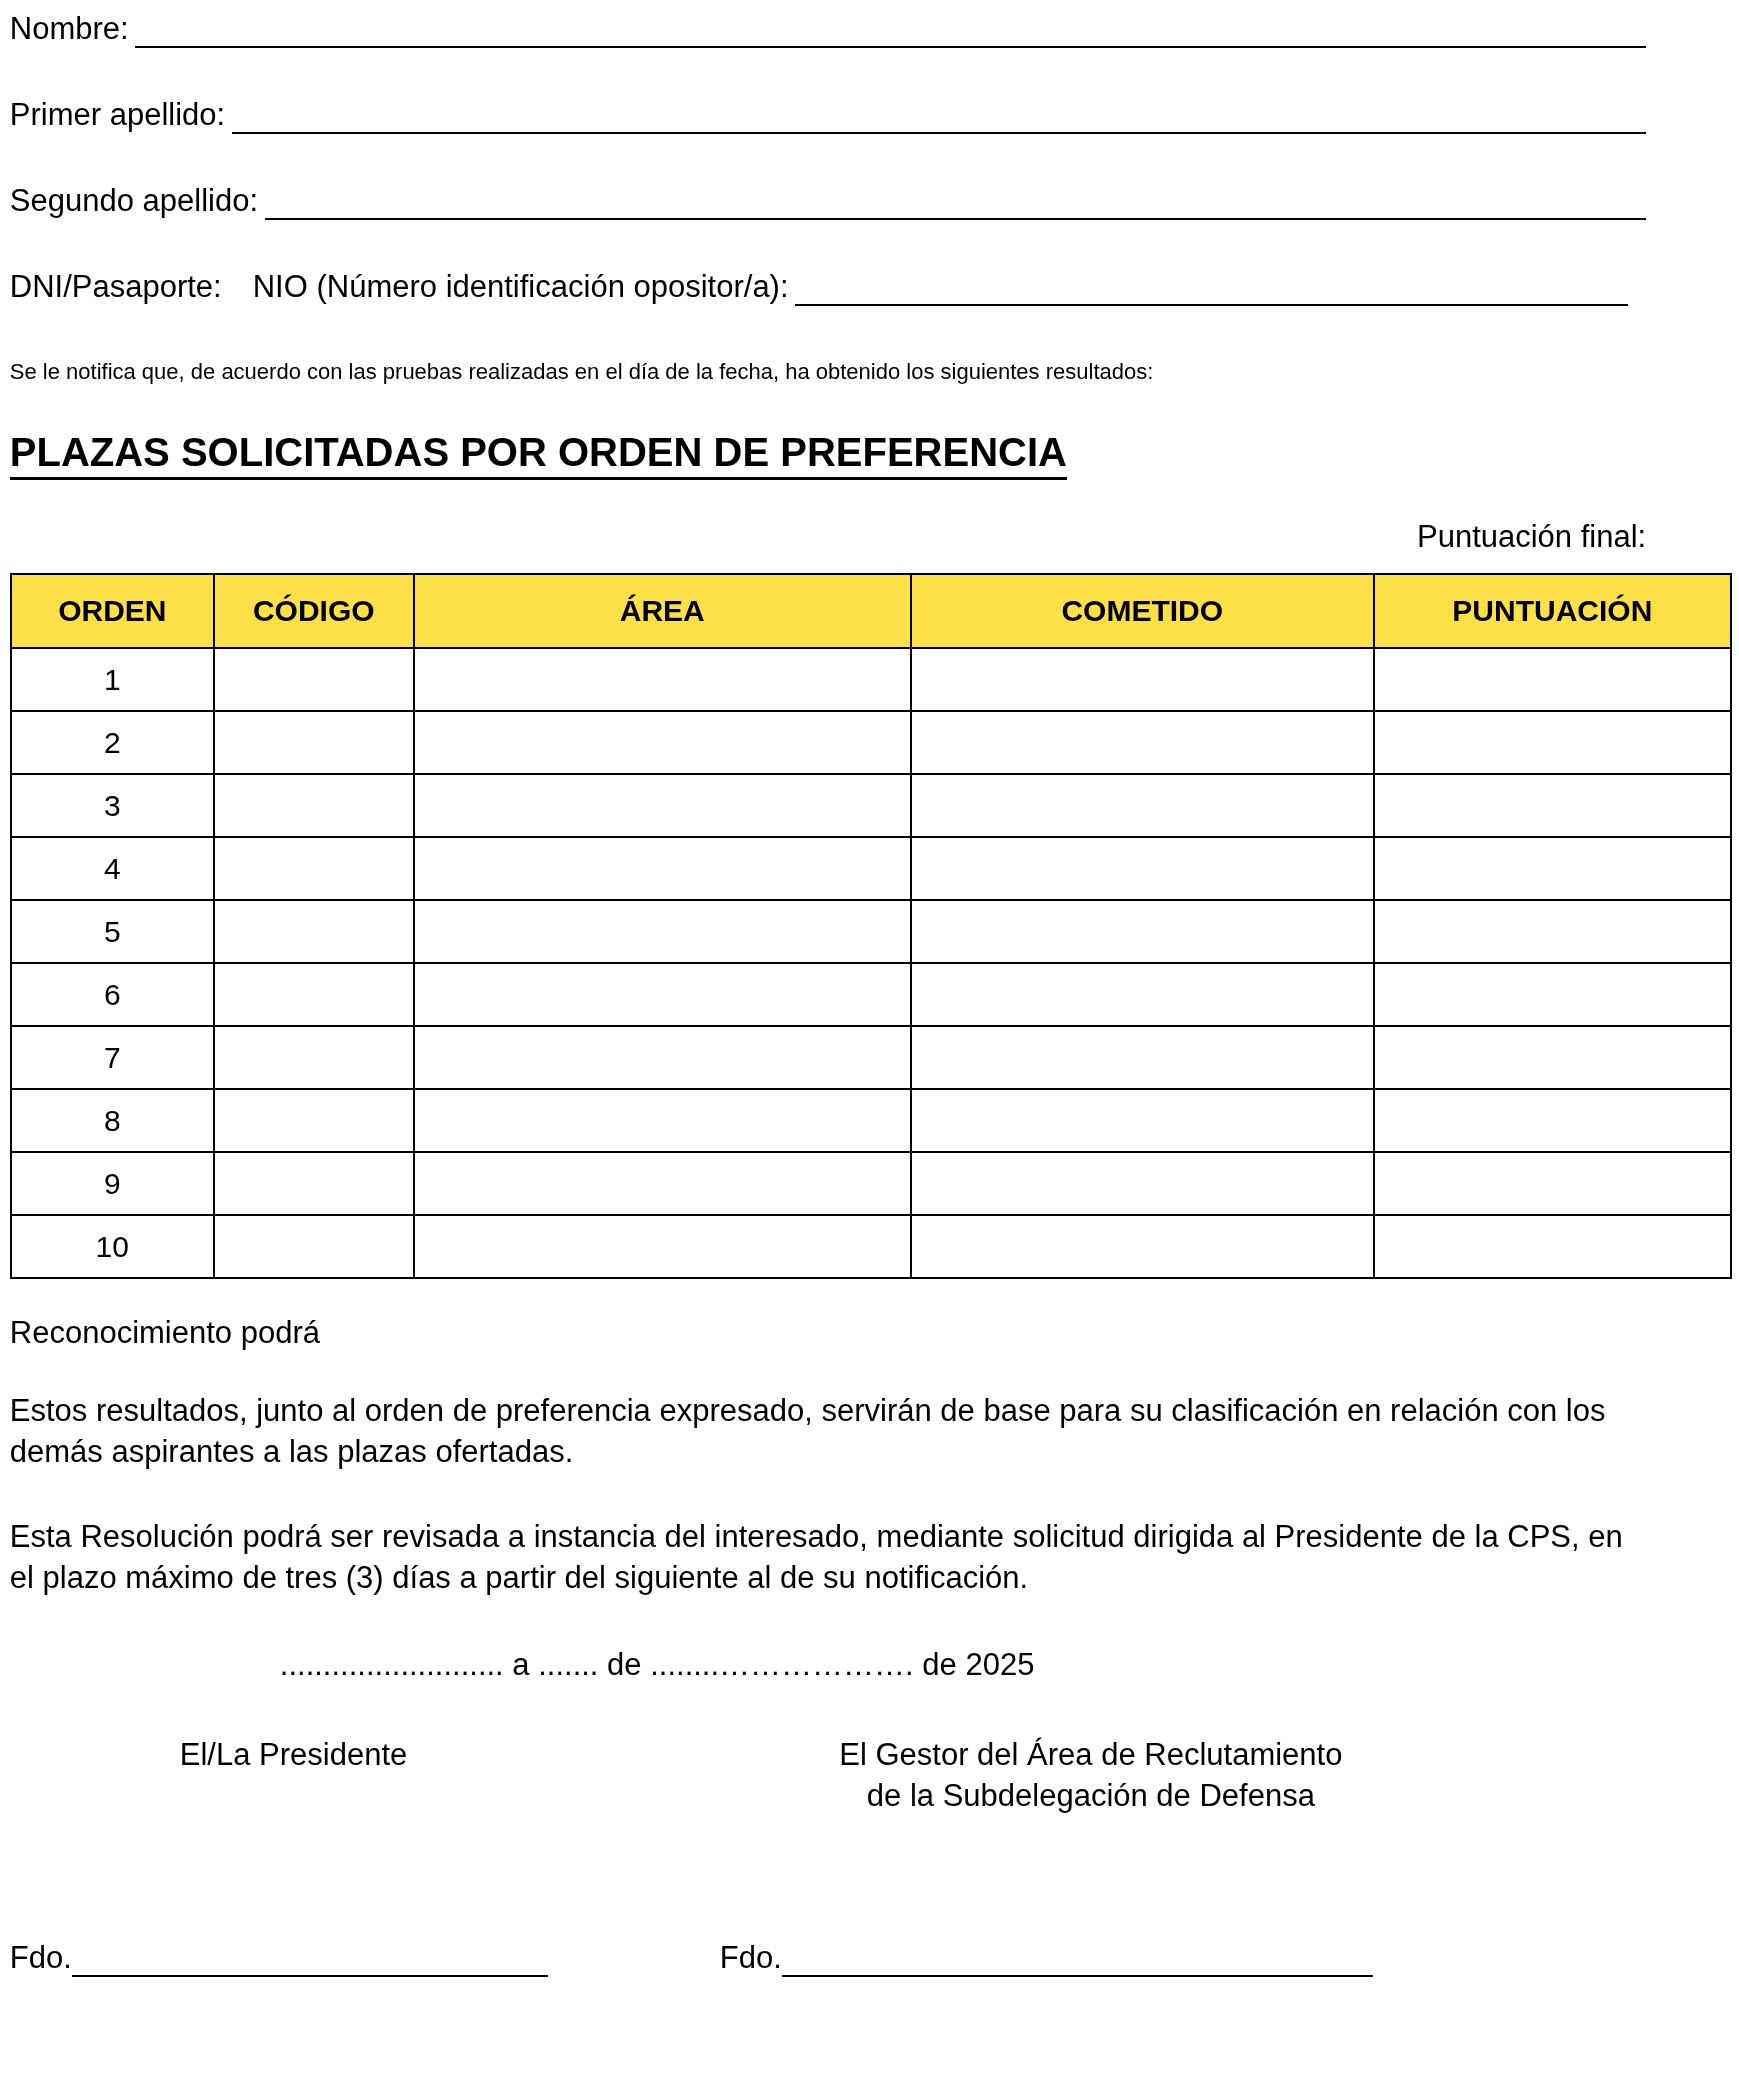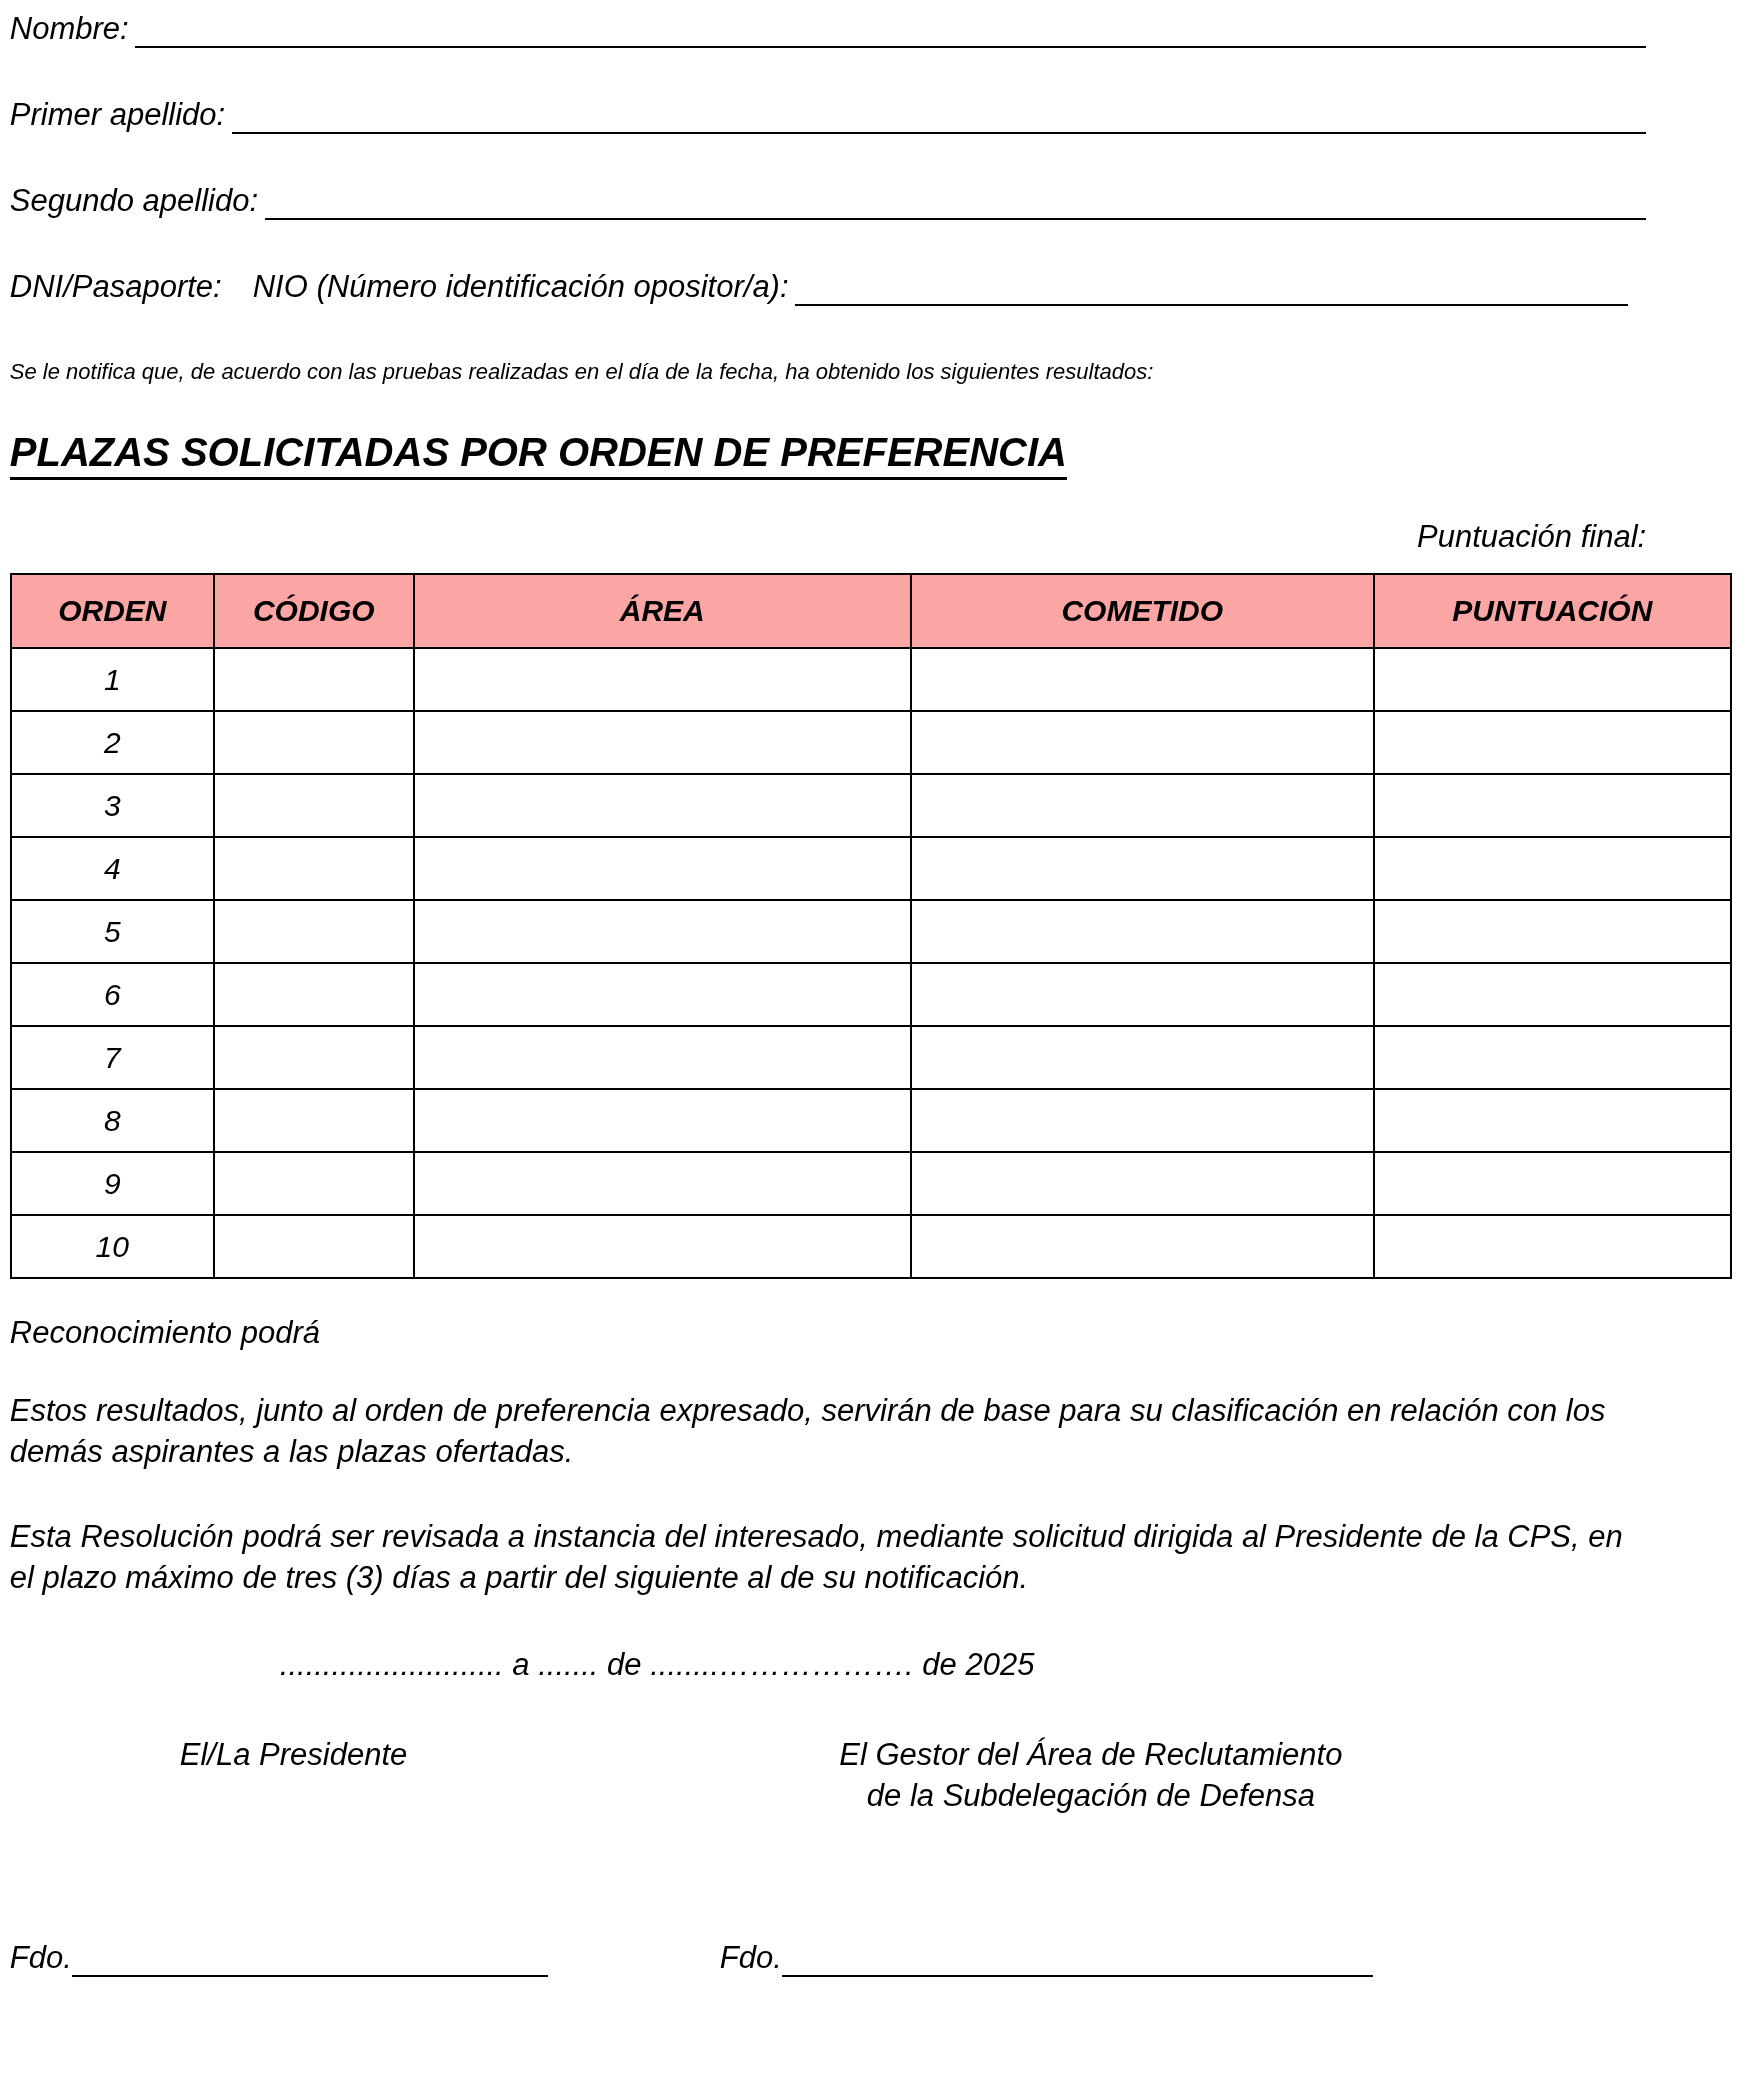--- a/index.html
+++ b/index.html
@@ -16,7 +16,6 @@
     width: 1656px;
     height: 2097px;
     padding: 6.5px 9.8px 0 9.8px;
-    font-style: italic;
   }
   
   .field-row {

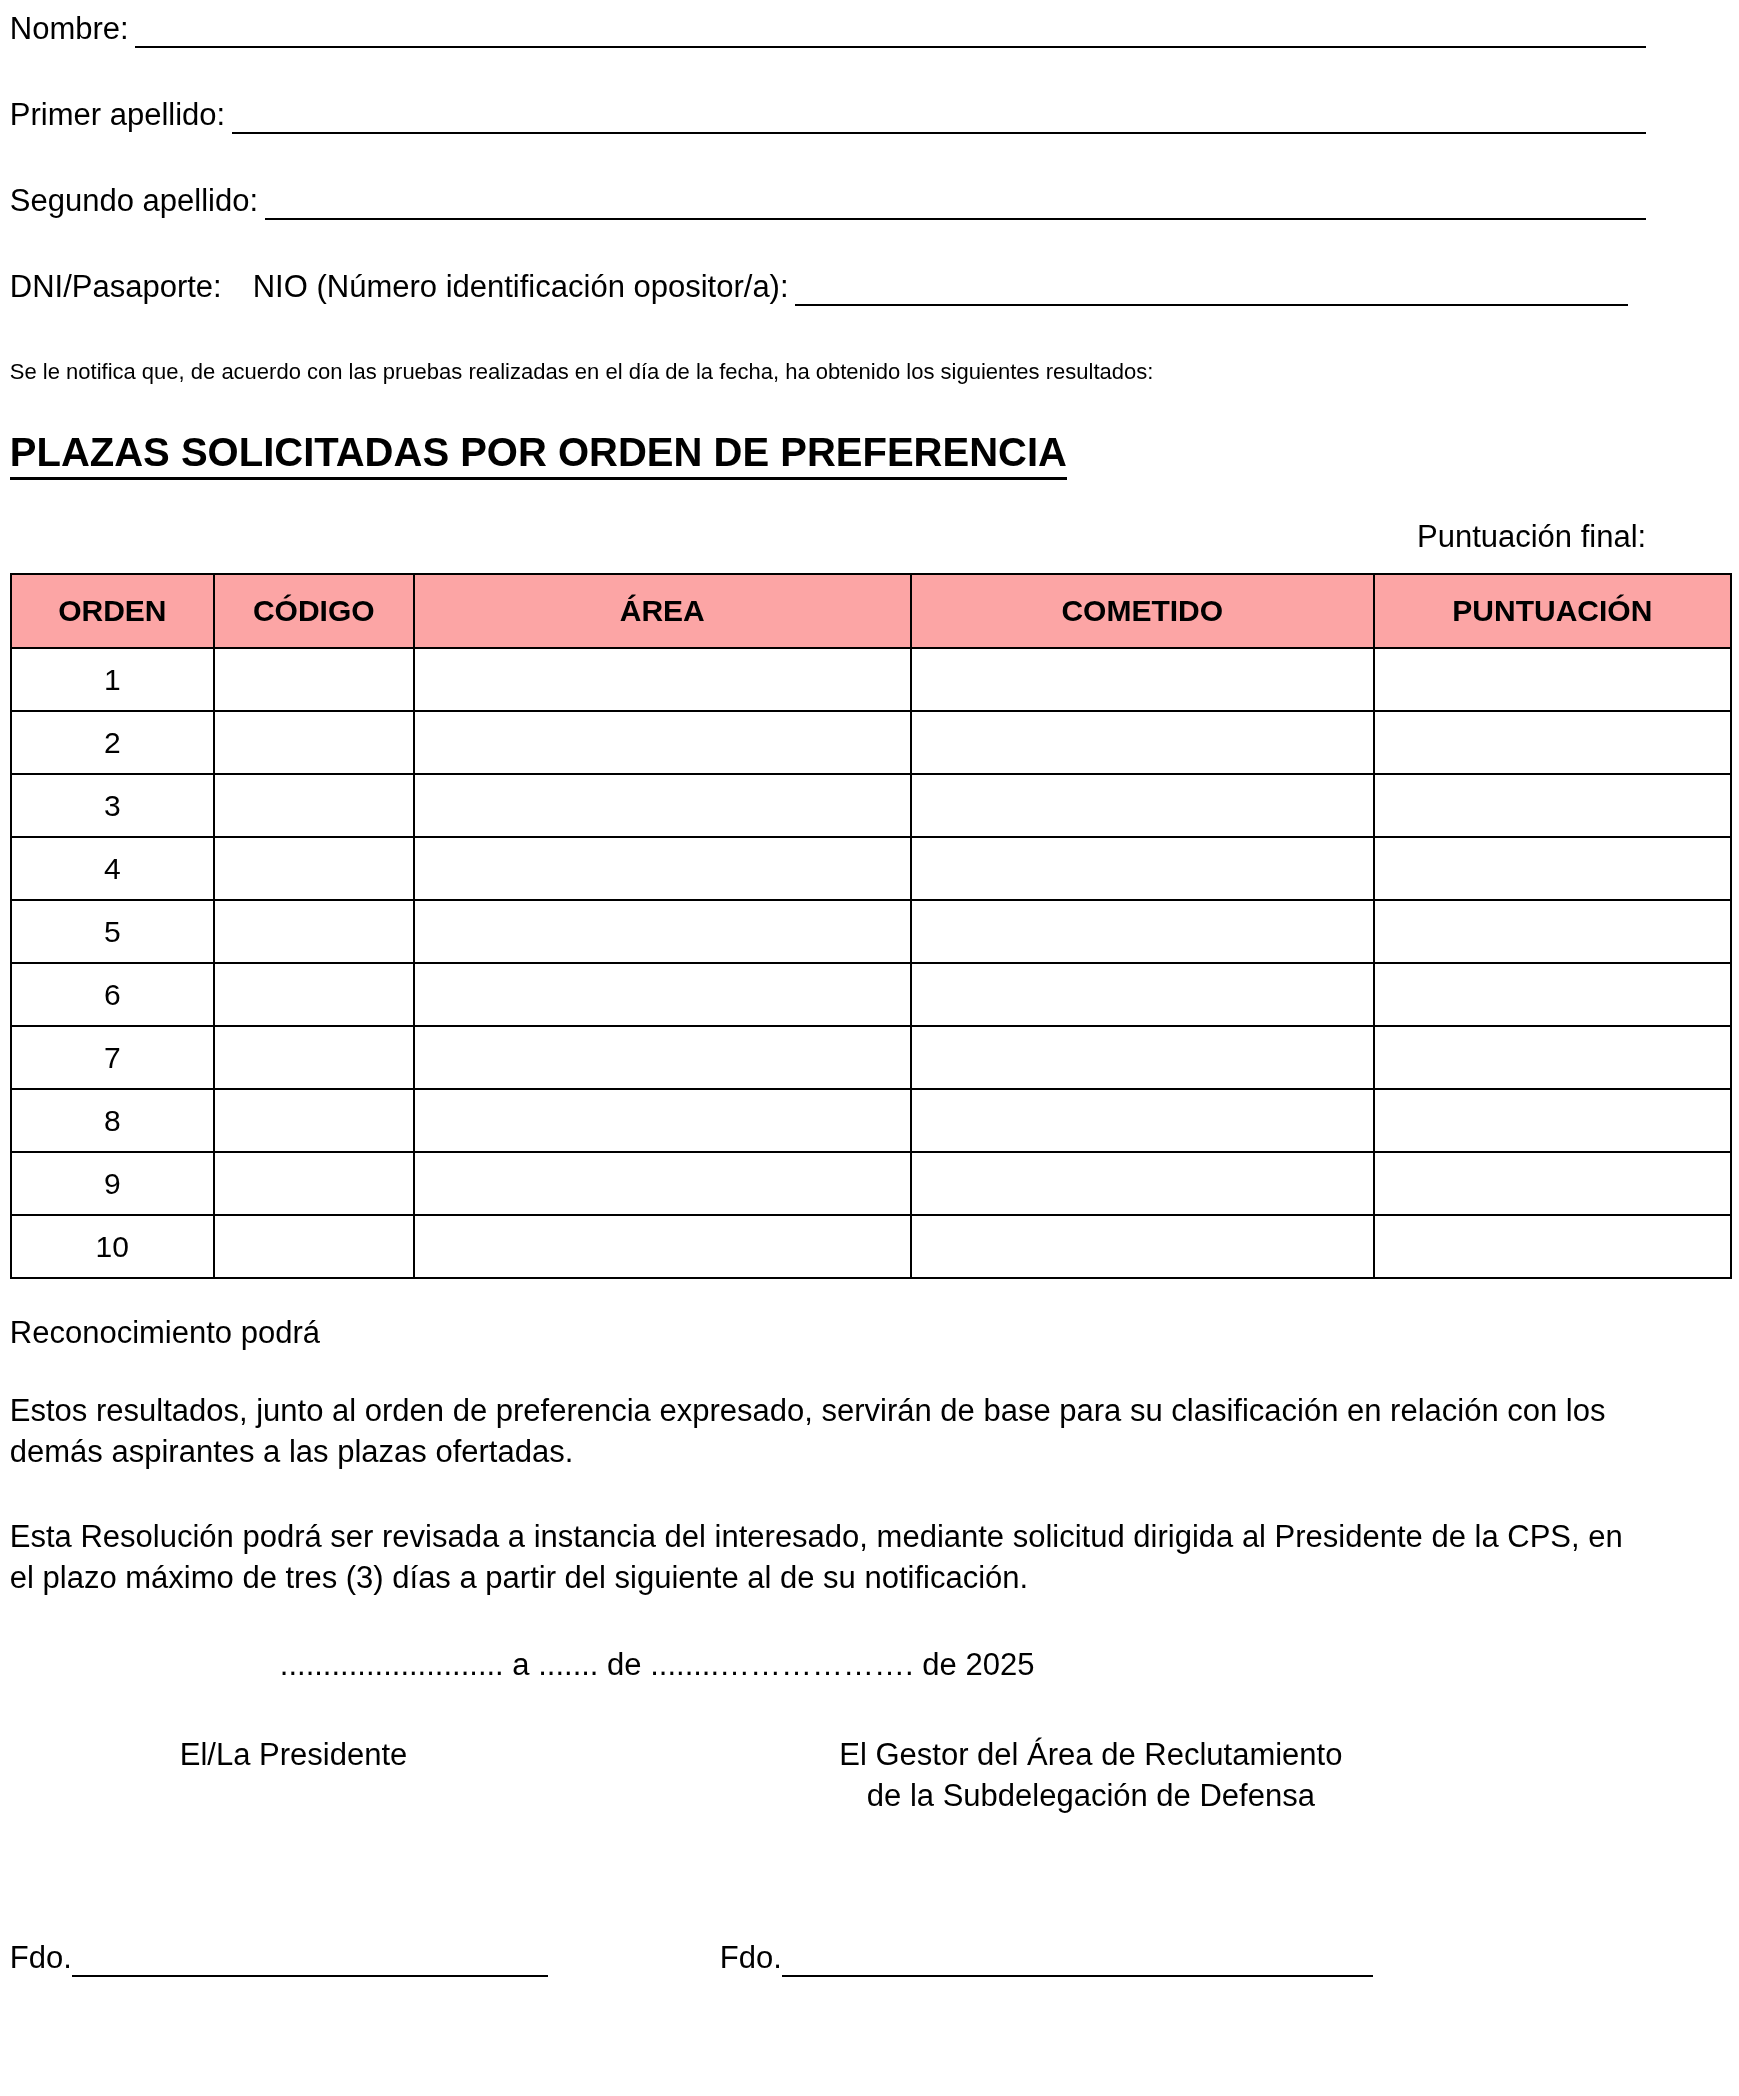--- a/index.html
+++ b/index.html
@@ -66,7 +66,7 @@
     font-size: 30px;
   }
   table.pref th {
-    background: #fca5a5;
+    background: #fde047;
     height: 74px;
     font-weight: bold;
   }

